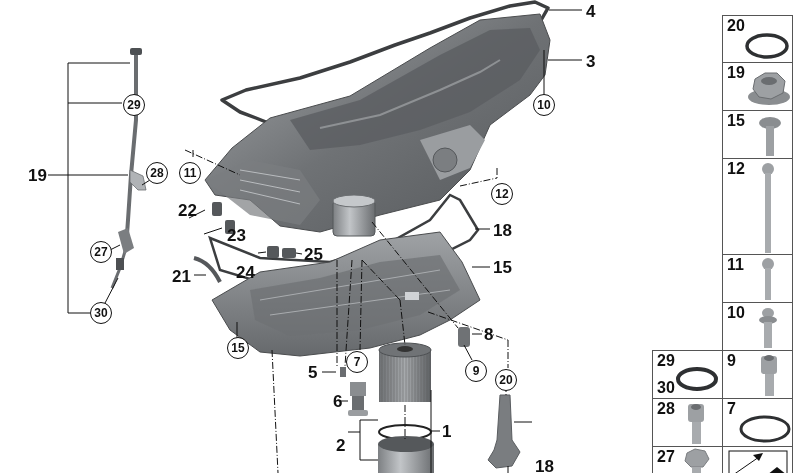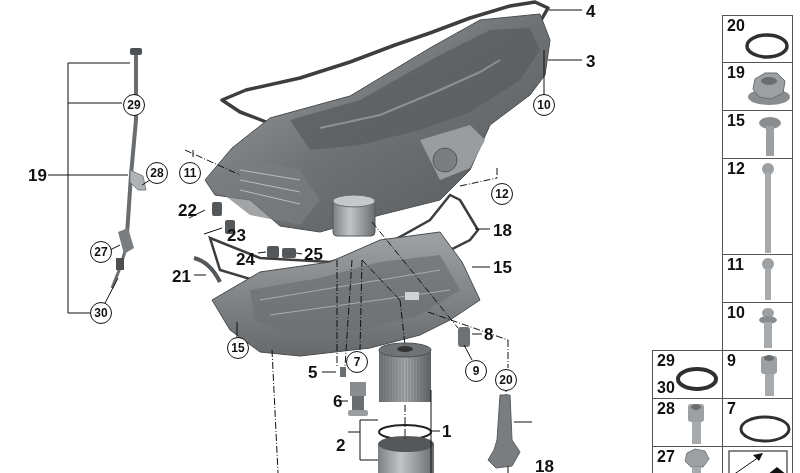--- a/index.html
+++ b/index.html
@@ -182,7 +182,7 @@
 <div class="lbl" style="left:28px;top:167px;">19</div>
 <div class="lbl" style="left:178px;top:202px;">22</div>
 <div class="lbl" style="left:180px;top:227px;margin-left:47px;">23</div>
-<div class="lbl" style="left:236px;top:251px;">24</div>
+<div class="lbl" style="left:236px;top:264px;">24</div>
 <div class="lbl" style="left:304px;top:246px;">25</div>
 <div class="lbl" style="left:172px;top:268px;">21</div>
 <div class="lbl" style="left:493px;top:222px;">18</div>

